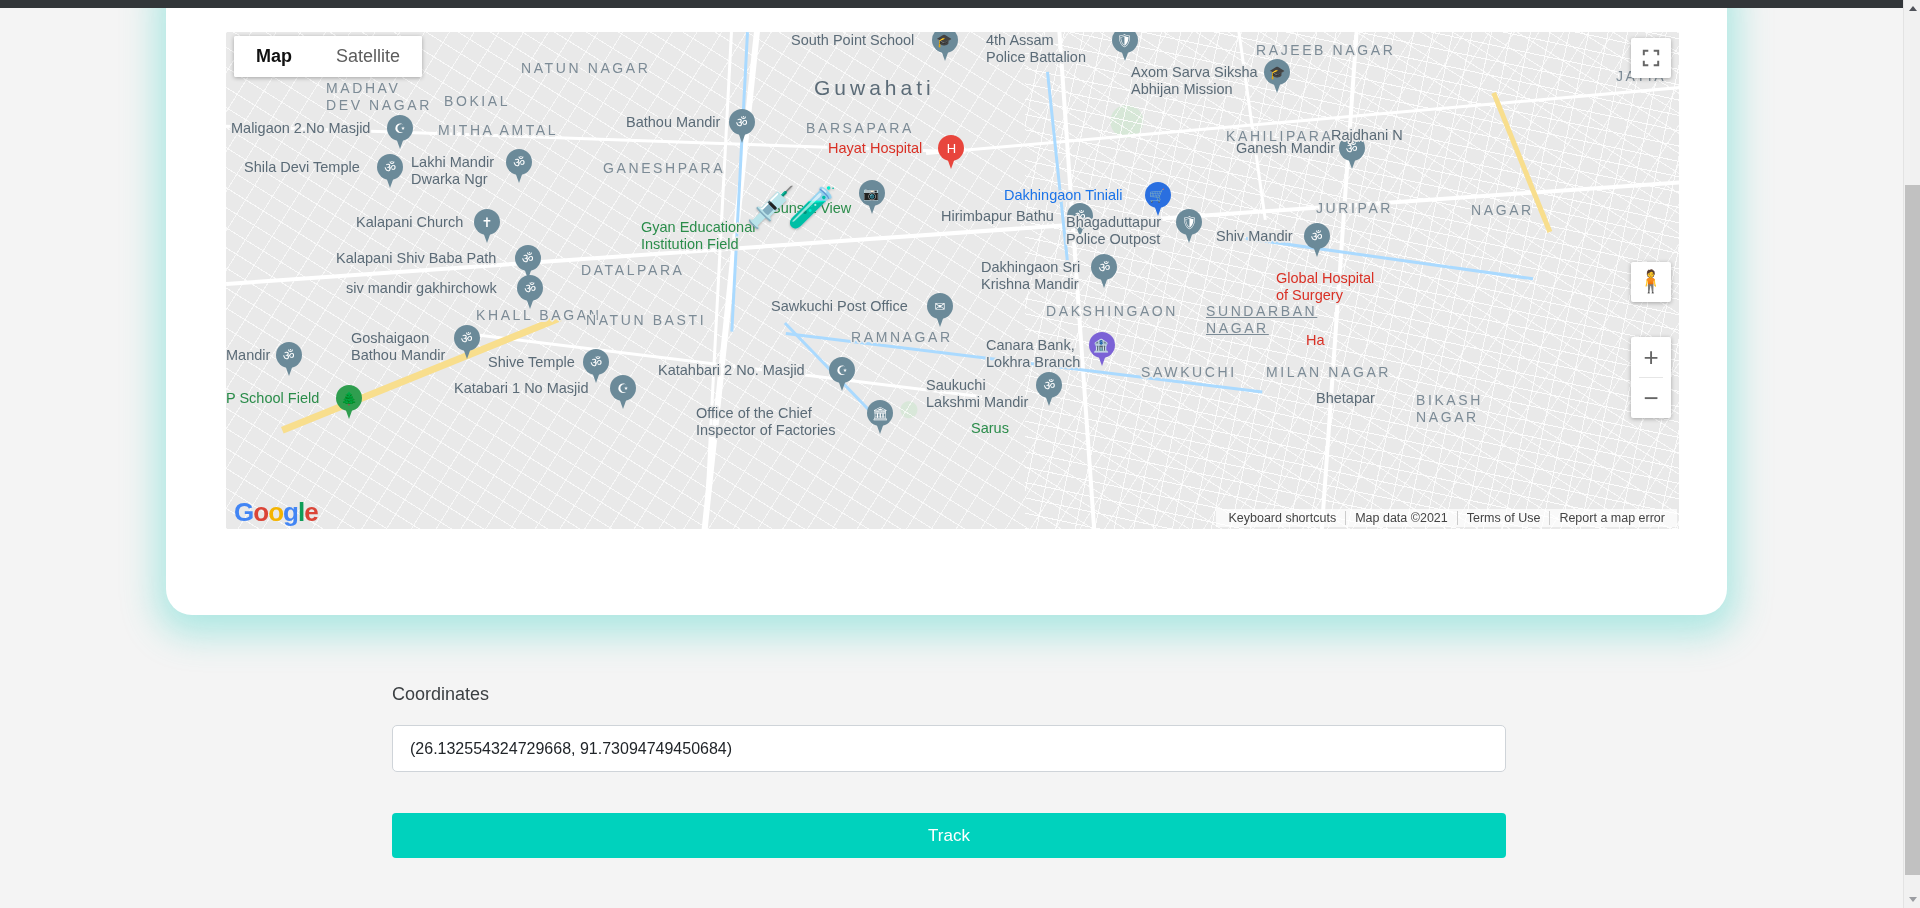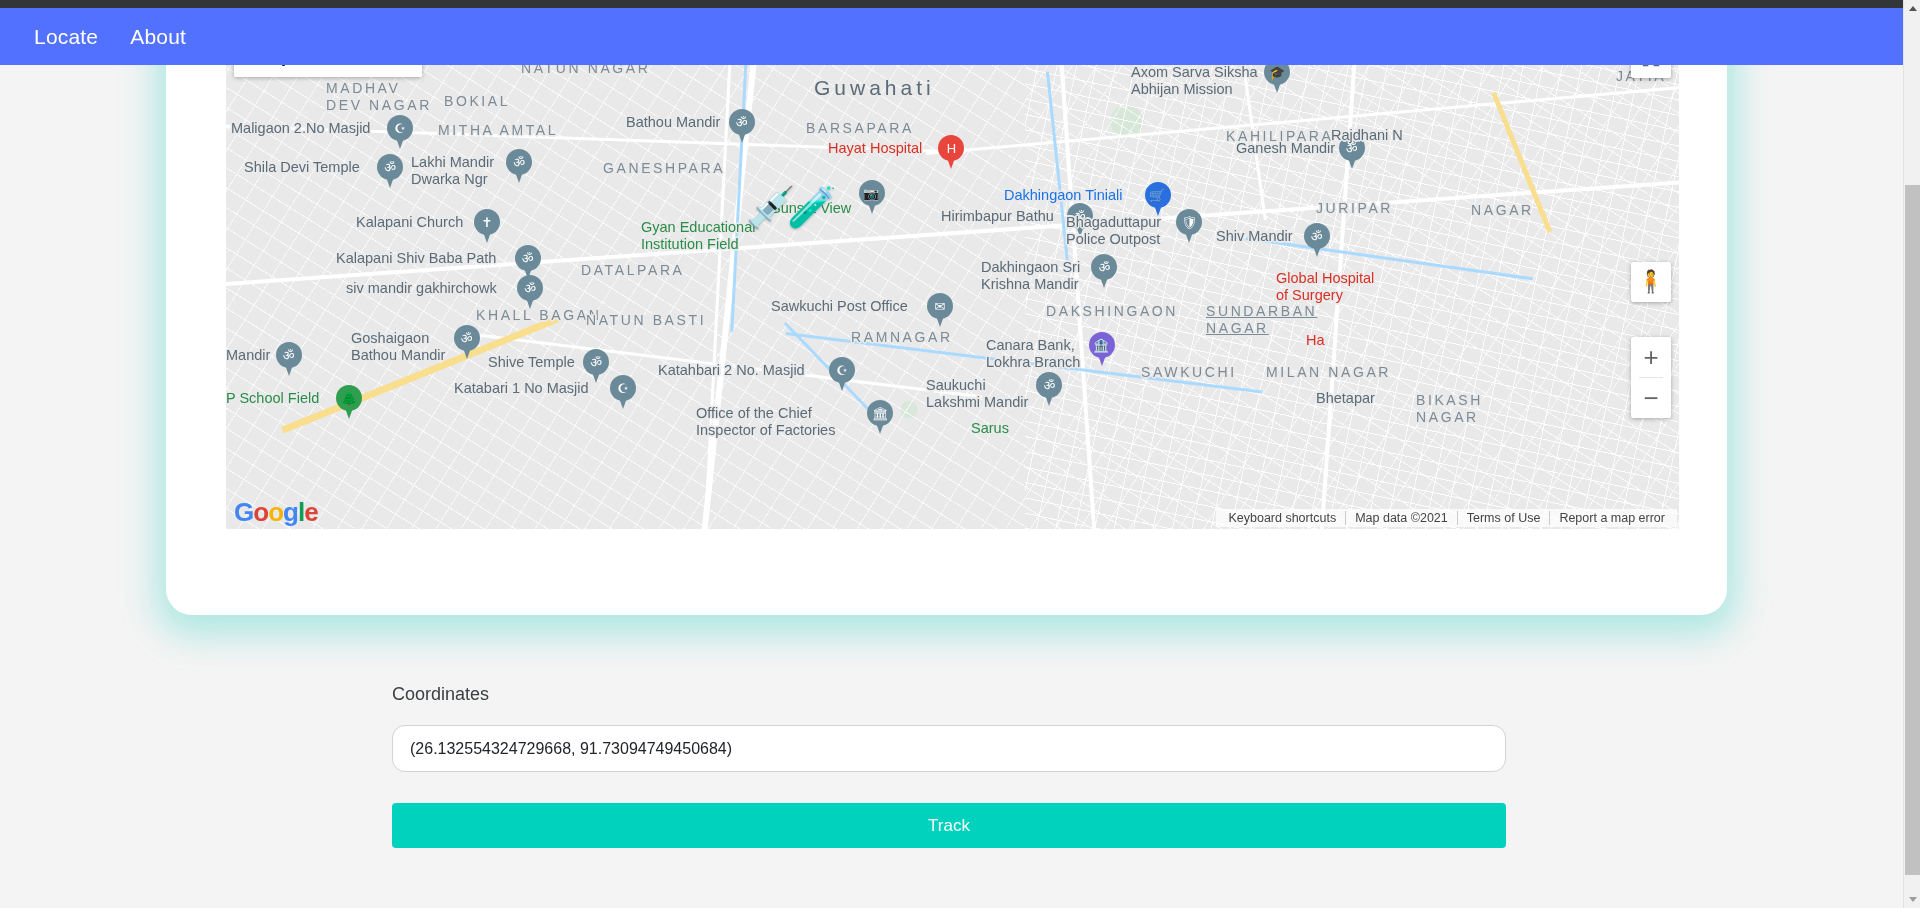--- a/index.html
+++ b/index.html
@@ -311,10 +311,6 @@
 
 <div class="viewport">
 
-  <nav class="navbar">
-    <a class="nav-link" href="#">Locate</a>
-    <a class="nav-link" href="#">About</a>
-  </nav>
 
   <div class="map-card">
 

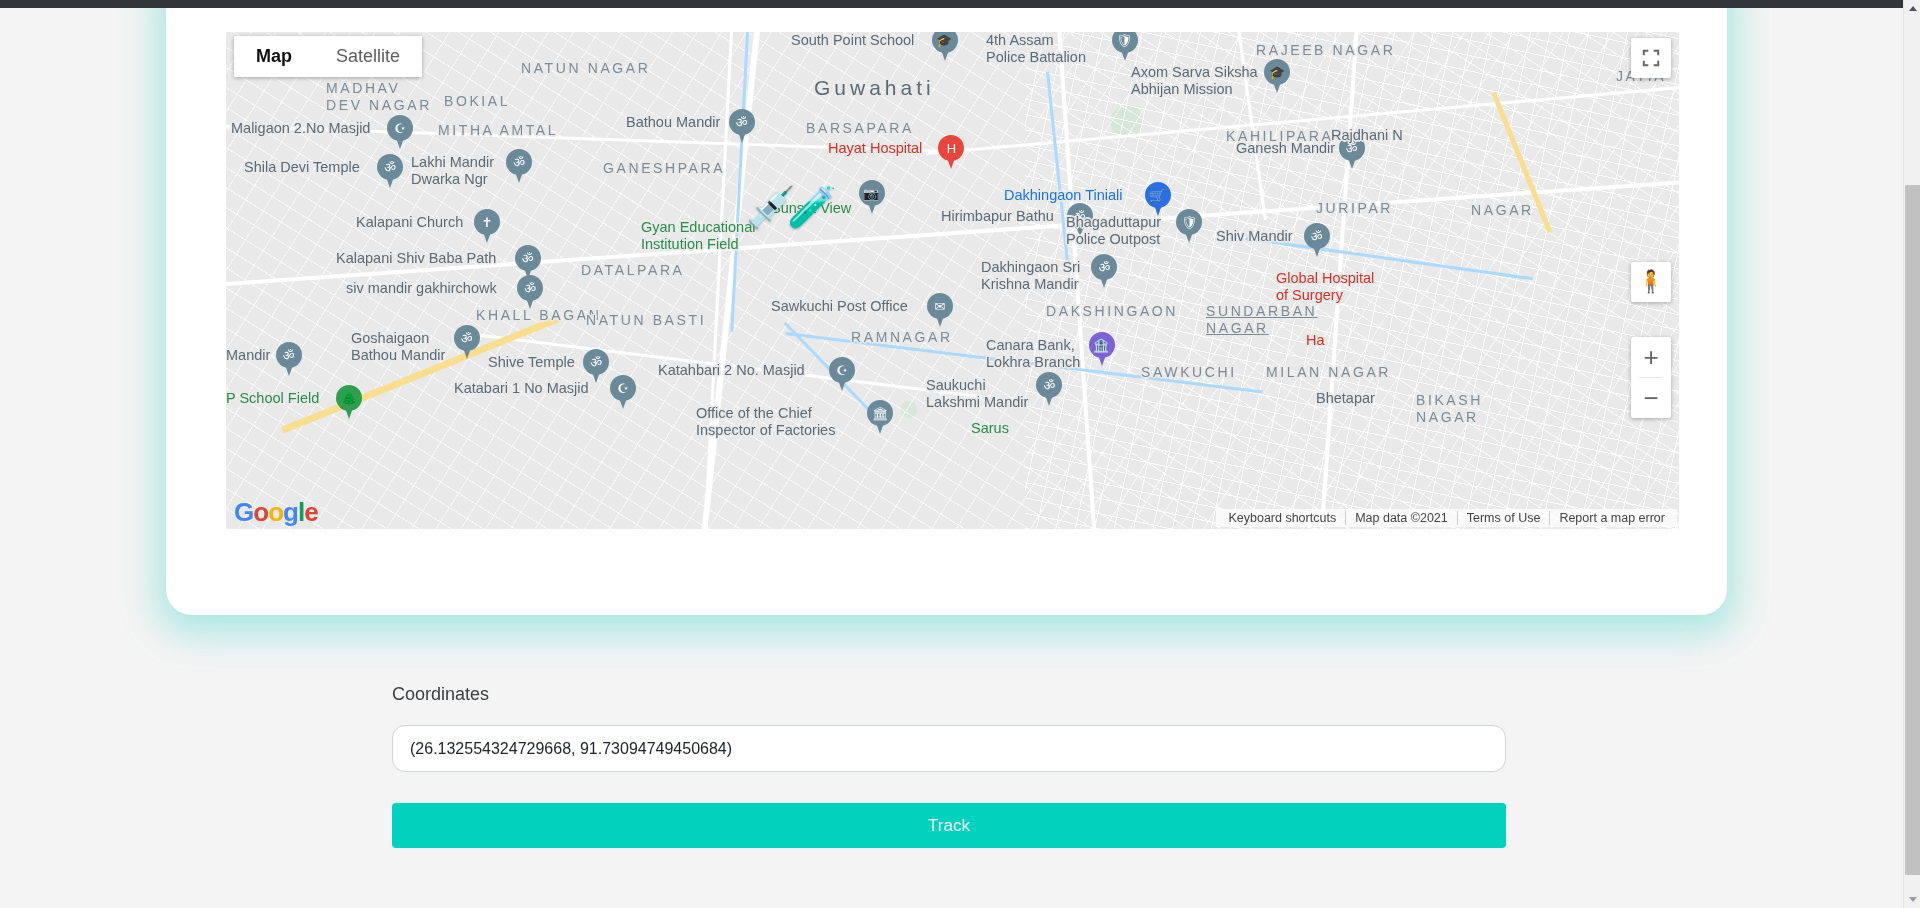--- a/index.html
+++ b/index.html
@@ -259,7 +259,7 @@
   .coord-input {
     width: 100%; height: 47px;
     border: 1px solid #cfd4d9;
-    border-radius: 13px;
+    border-radius: 5px;
     background:#fff;
     padding: 0 17px;
     font-size: 16px; color: #212529;

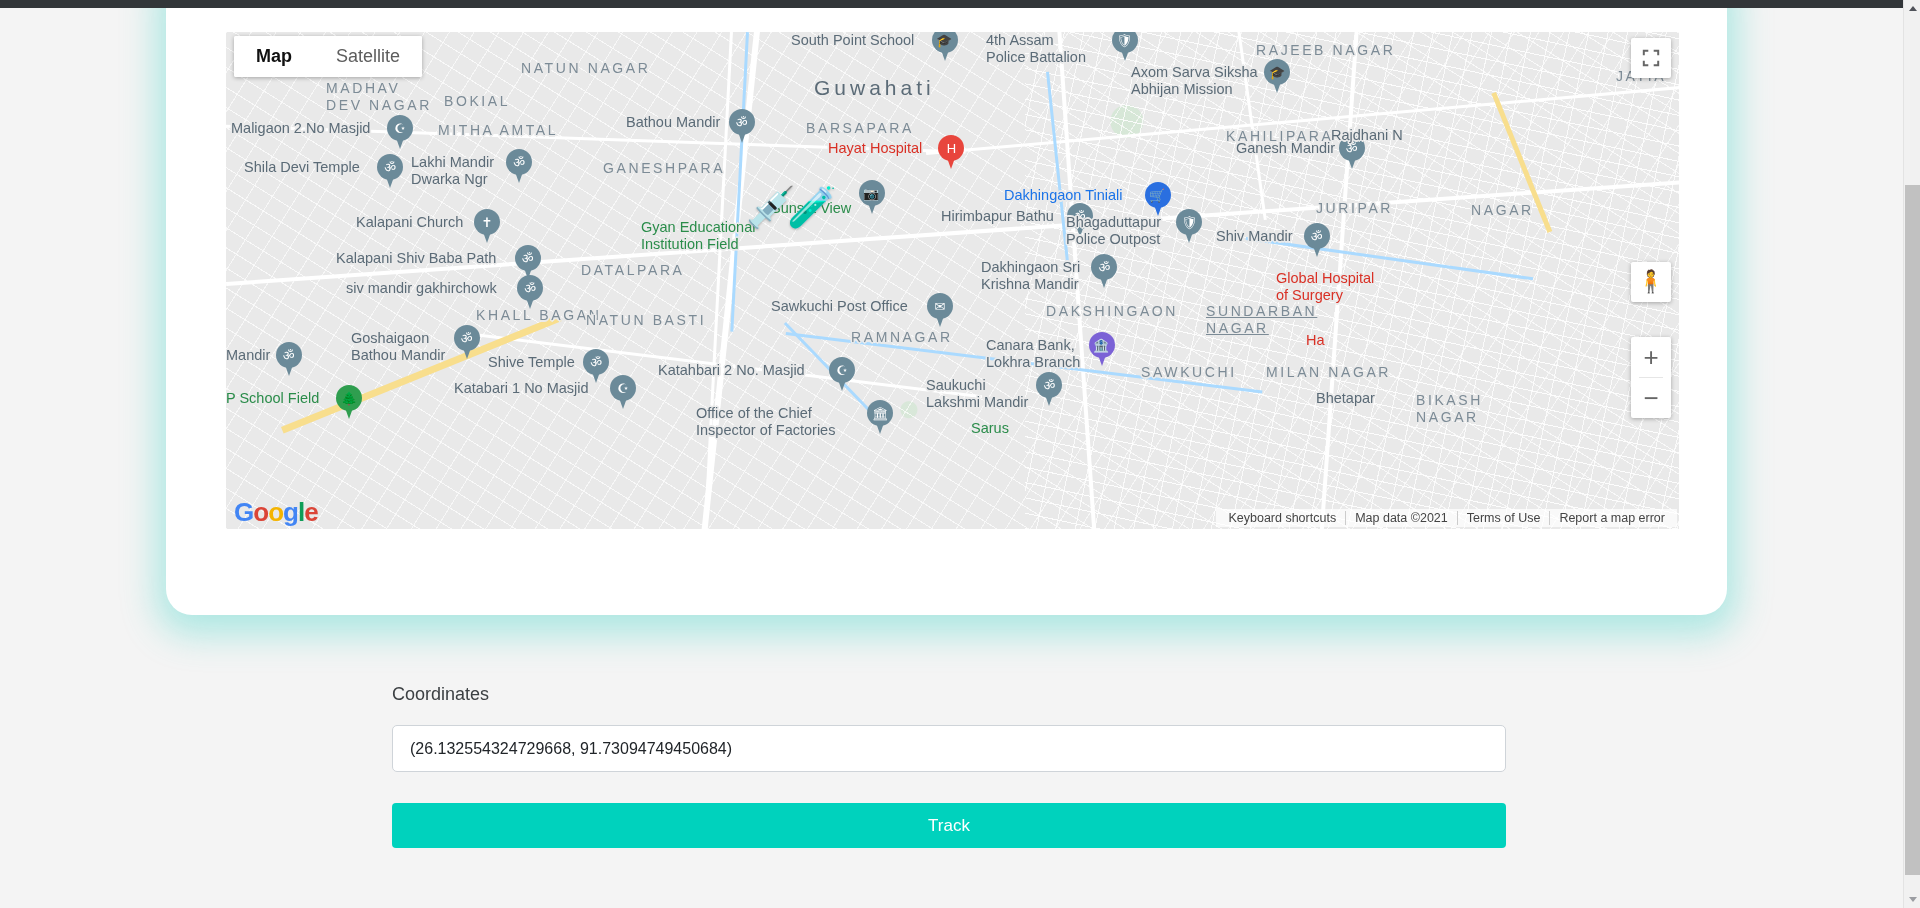--- a/index.html
+++ b/index.html
@@ -267,7 +267,7 @@
     outline:none;
   }
   .track-btn {
-    margin-top: 31px;
+    margin-top: 41px;
     width: 100%; height: 45px;
     background: #00d2bd;
     border: 0; border-radius: 4px;

